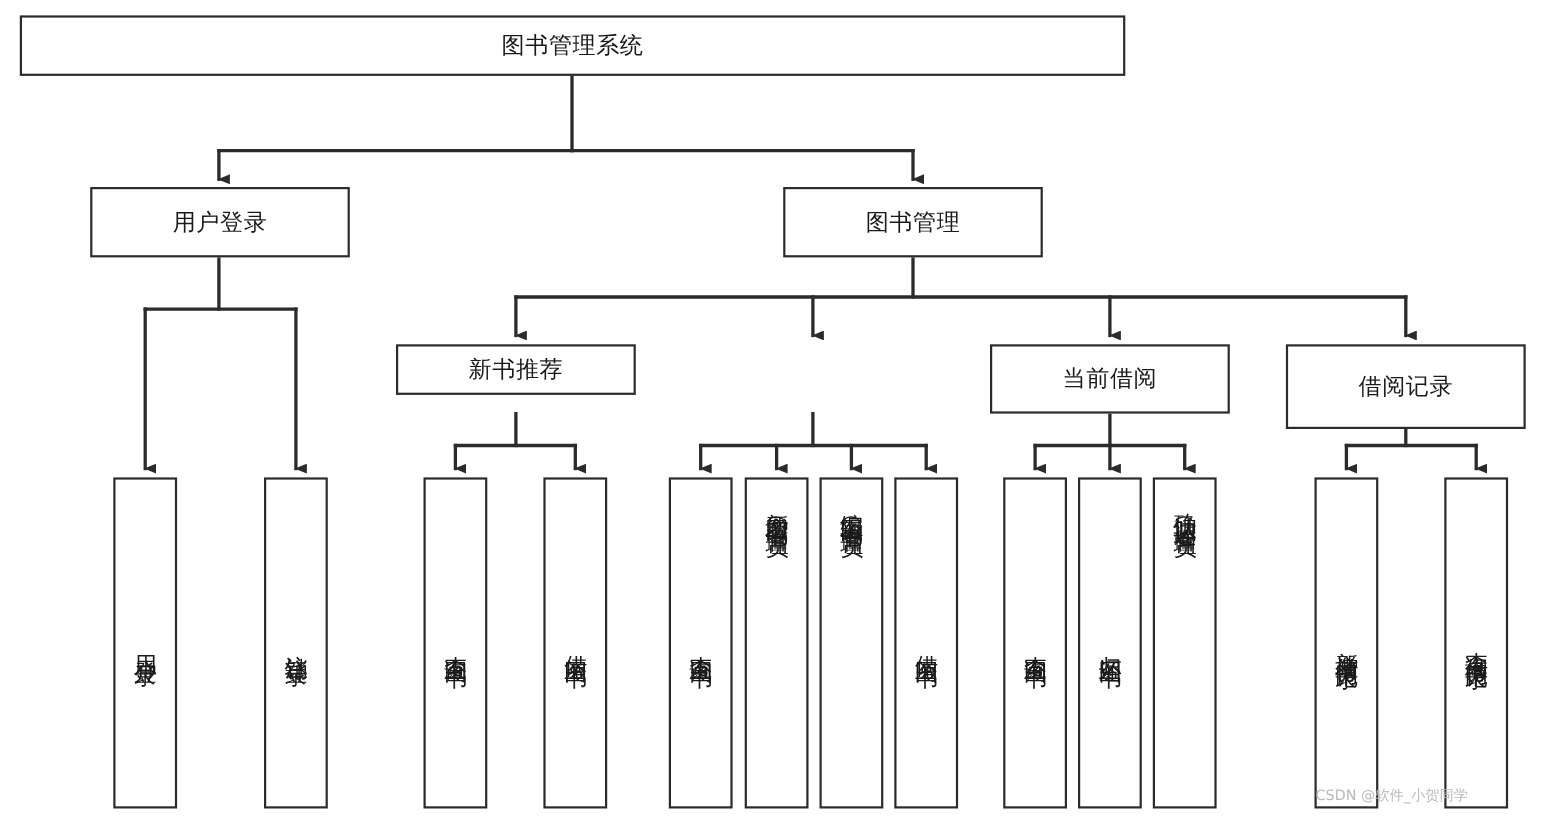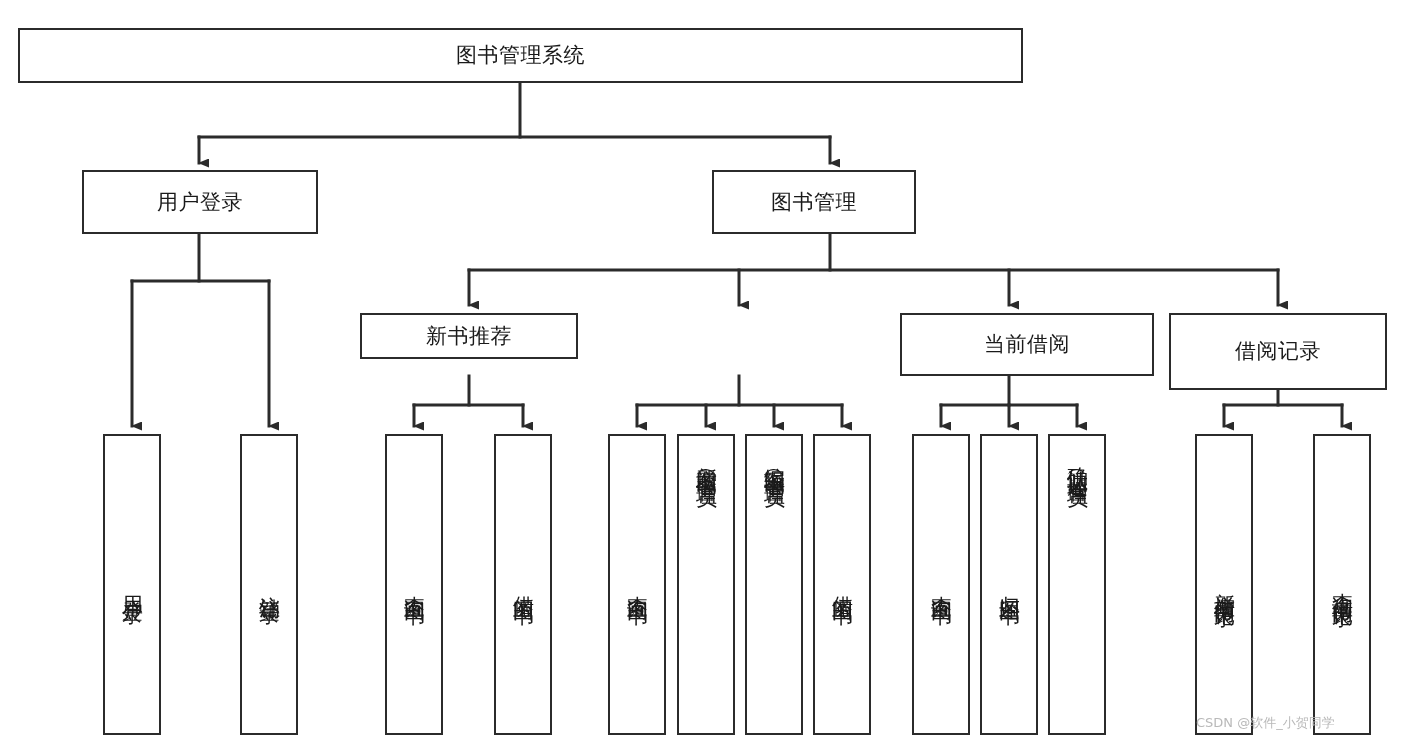--- a/index.html
+++ b/index.html
@@ -127,7 +127,7 @@
     </g>
   </svg>
 
-  <div class="node horiz" style="left:18px; top:14px; width:1005px; height:55px;margin-top:14px;">
+  <div class="node horiz" style="left:18px; top:14px; width:1005px; height:55px;">
     <span class="node-label">图书管理系统</span>
   </div>
 

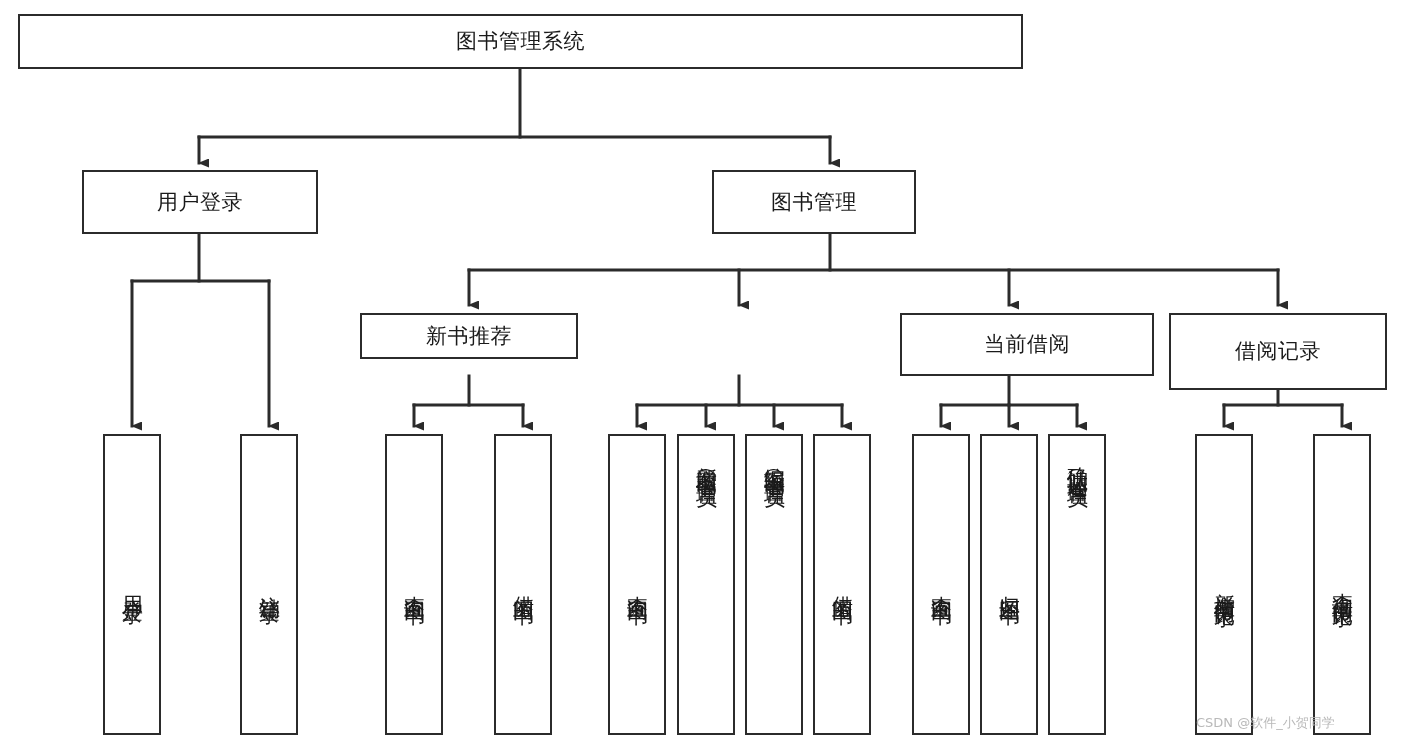--- a/index.html
+++ b/index.html
@@ -135,7 +135,7 @@
     <span class="node-label">用户登录</span>
   </div>
 
-  <div class="node horiz" style="left:712px; top:170px; width:204px; height:64px;">
+  <div class="node horiz" style="left:712px; top:170px; width:236px; height:64px;">
     <span class="node-label">图书管理</span>
   </div>
 

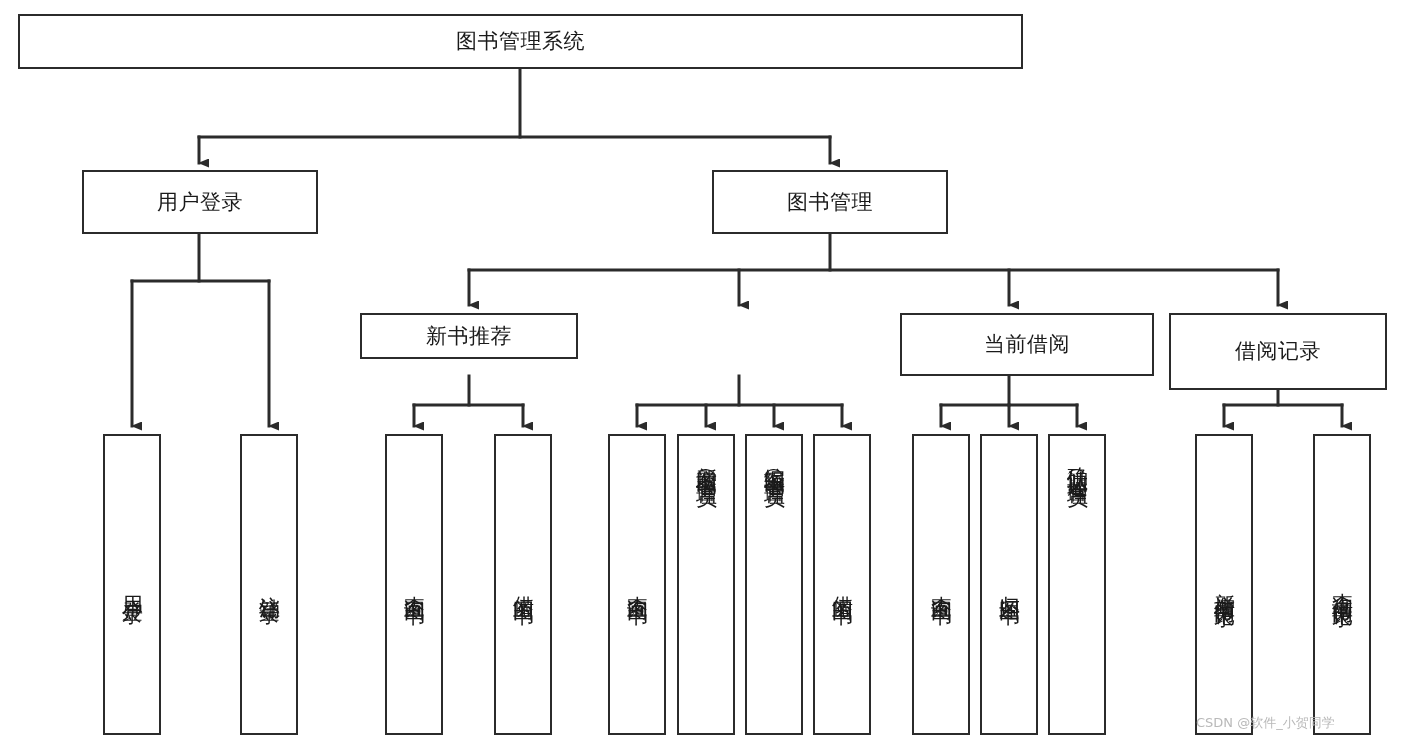--- a/index.html
+++ b/index.html
@@ -144,7 +144,7 @@
   </div>
 
 
-  <div class="node horiz" style="left:900px; top:313px; width:254px; height:63px;">
+  <div class="node horiz" style="left:900px; top:313px; width:218px; height:63px;">
     <span class="node-label">当前借阅</span>
   </div>
 

